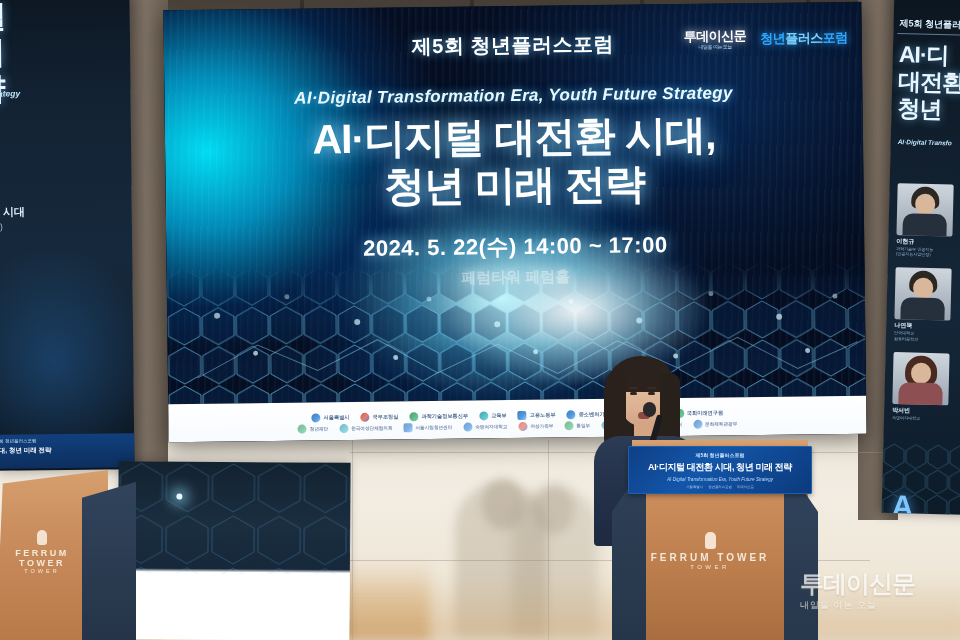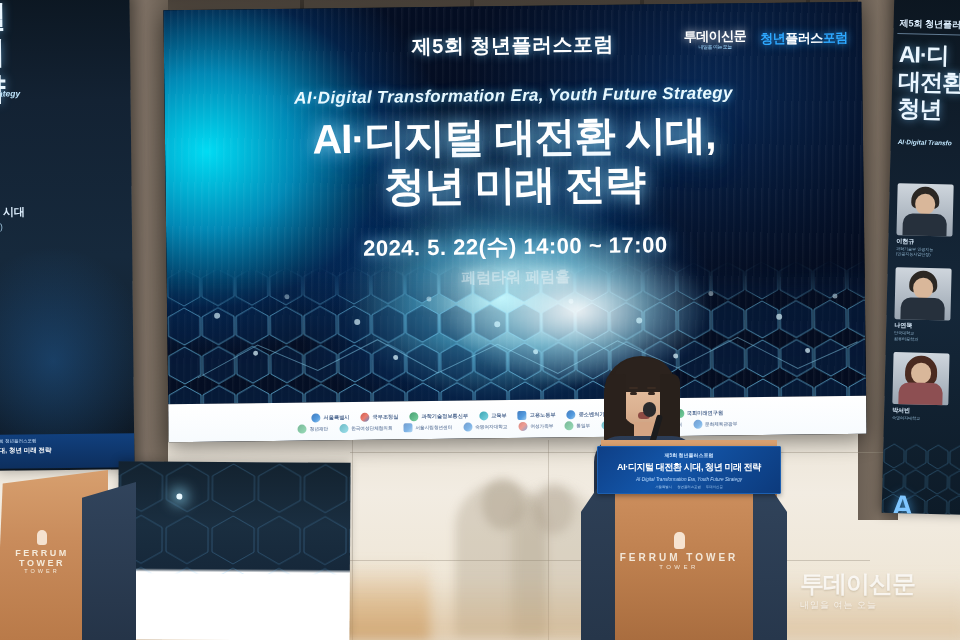--- a/index.html
+++ b/index.html
@@ -159,7 +159,7 @@
     font-size:13px;font-weight:bold;color:#2ea8ff;letter-spacing:-.5px;
     text-shadow:0 0 9px rgba(46,168,255,.9);
   }
-  .logo-forum .hl{color:#ffffff;}
+  .logo-forum .hl{color:#7dd3fc;}
 
   
   .sponsors{

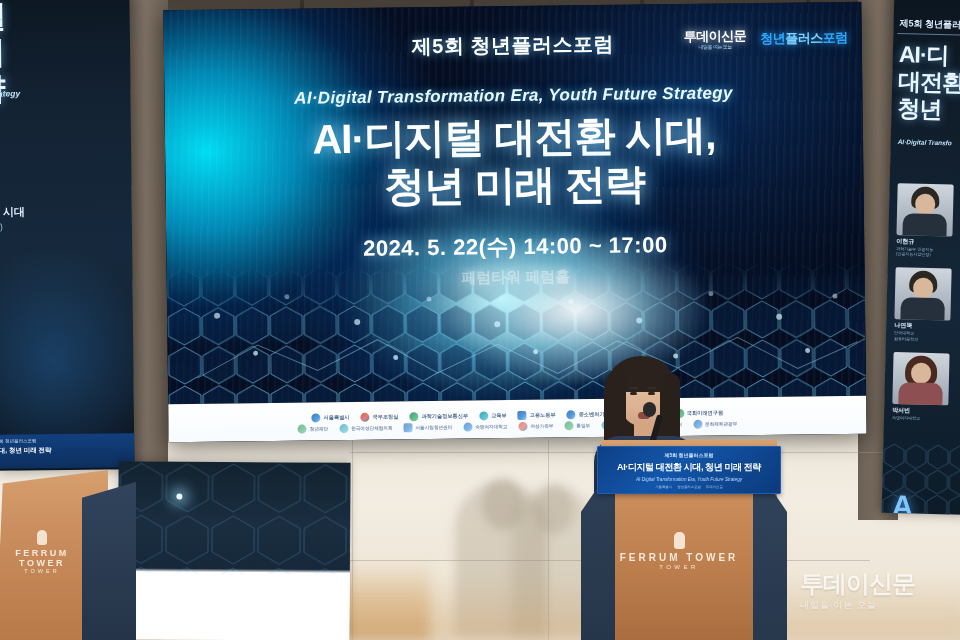--- a/index.html
+++ b/index.html
@@ -272,7 +272,7 @@
 
   
   .podium-main{
-    position:absolute;left:581px;top:440px;width:206px;height:152px;
+    position:absolute;left:612px;top:440px;width:206px;height:152px;
   }
   .pod-wood{
     position:absolute;left:20px;top:0;width:176px;height:200px;

